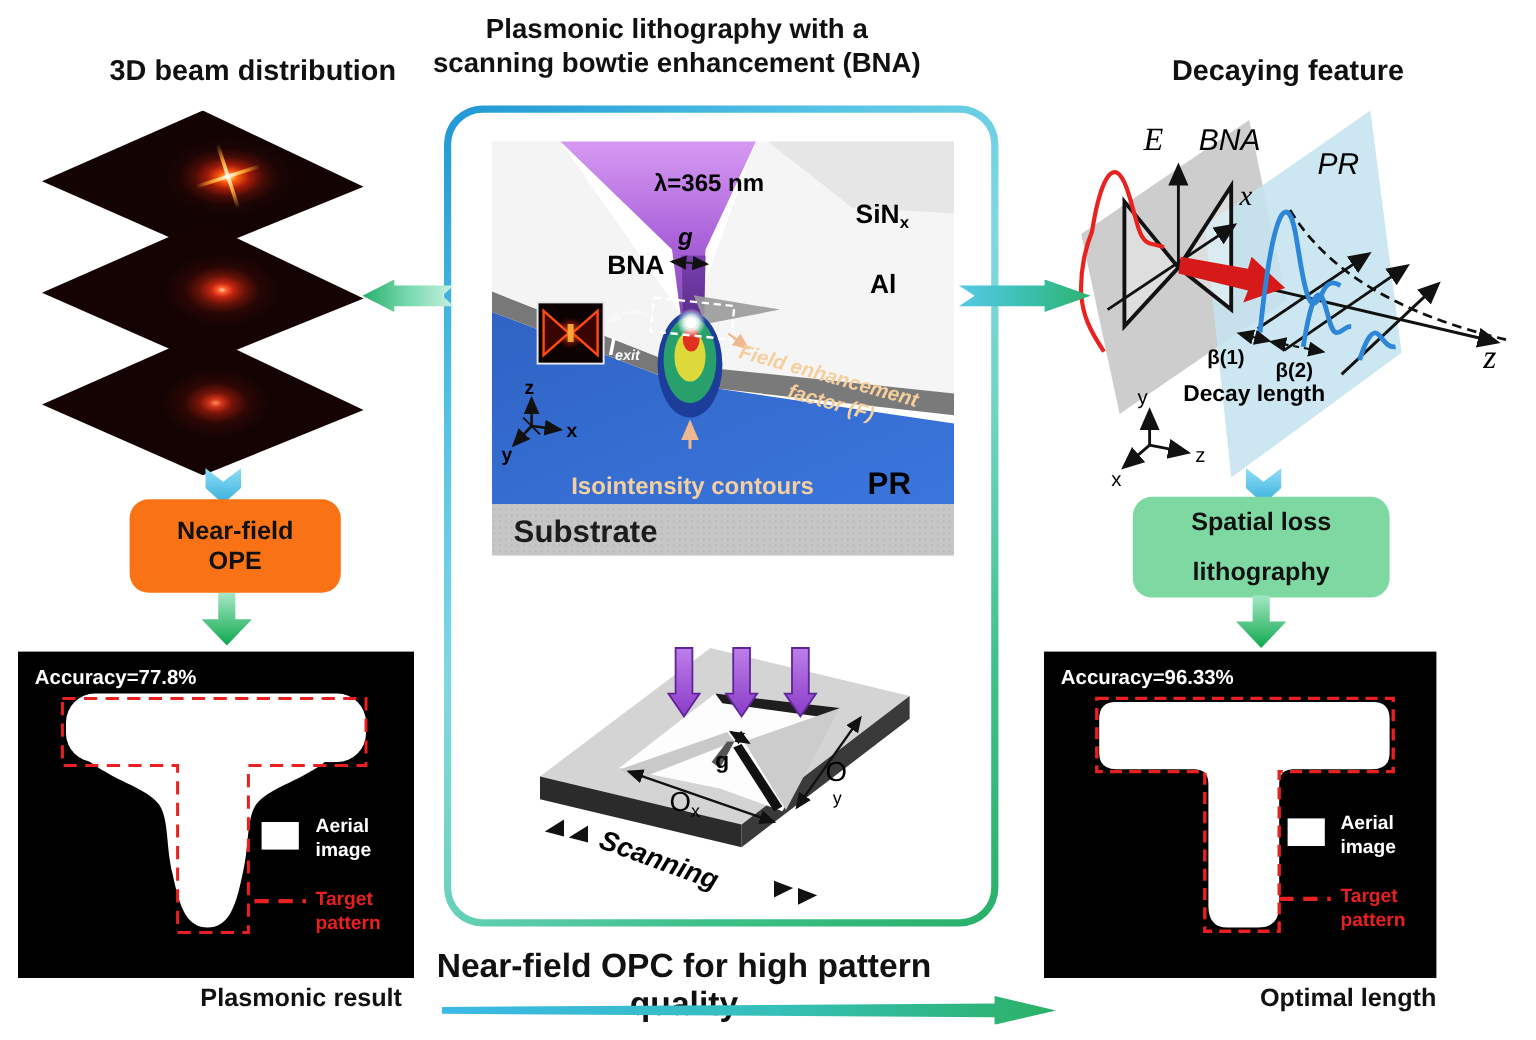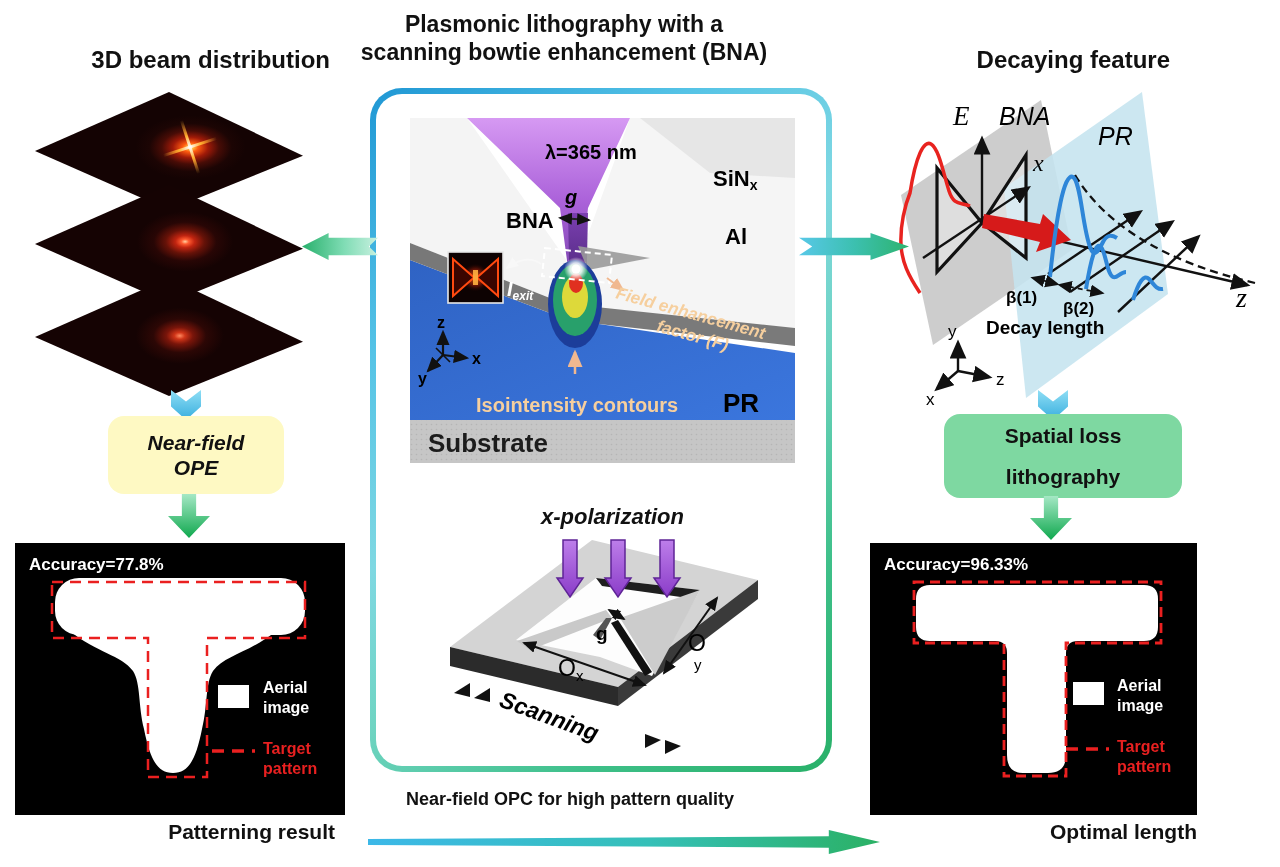--- a/index.html
+++ b/index.html
@@ -51,7 +51,7 @@
   
   .pbox{z-index:6;border-radius:16px;font-weight:bold;font-size:21px;line-height:25px;
         text-align:center;display:flex;flex-direction:column;justify-content:center;color:#111;}
-  .ope{left:108px;top:416px;width:176px;height:78px;background:#fef9c3;font-style:italic;}
+  .ope{left:108px;top:416px;width:176px;height:78px;background:#f97316;}
   .slm{left:944px;top:414px;width:238px;height:84px;background:#7ed8a1;gap:16px;}
 
   .panel{z-index:4;}

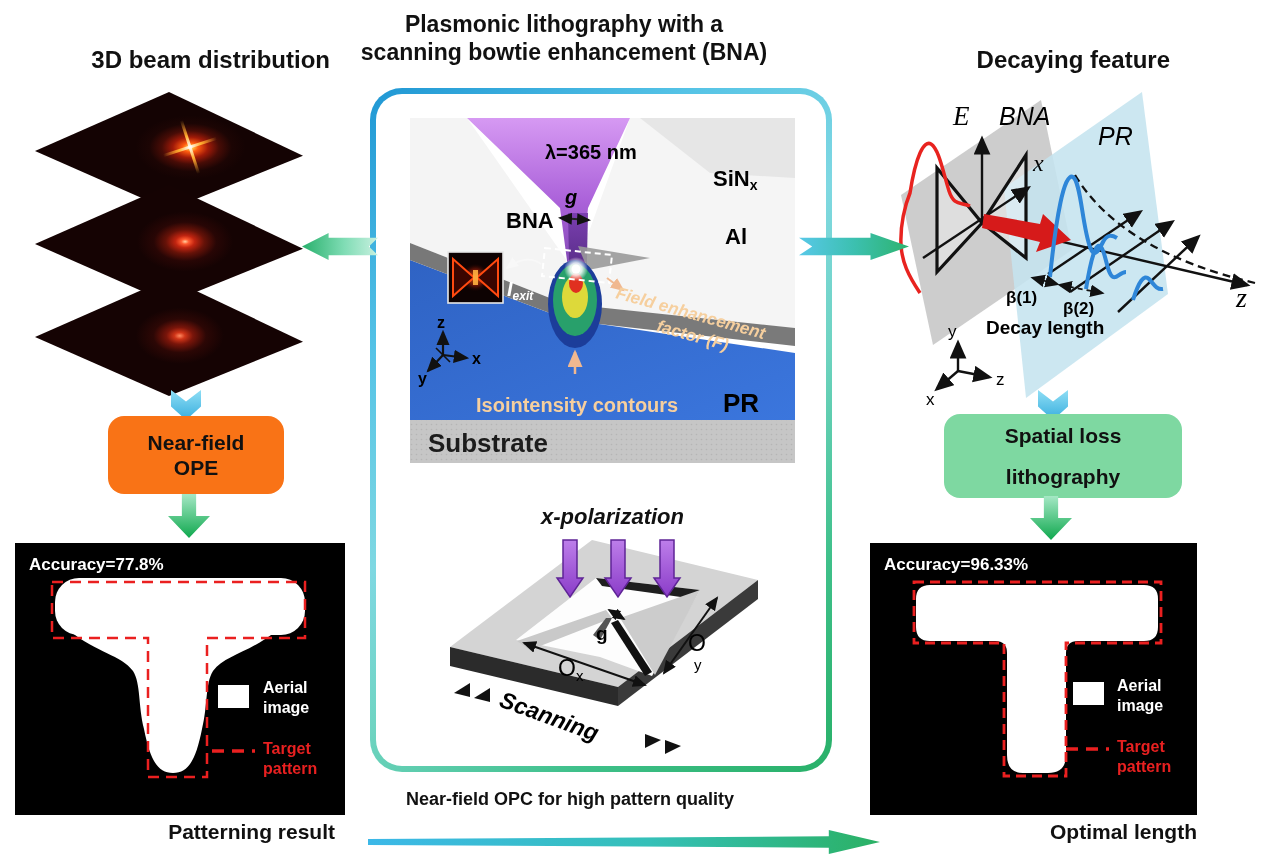--- a/index.html
+++ b/index.html
@@ -52,7 +52,7 @@
   .pbox{z-index:6;border-radius:16px;font-weight:bold;font-size:21px;line-height:25px;
         text-align:center;display:flex;flex-direction:column;justify-content:center;color:#111;}
   .ope{left:108px;top:416px;width:176px;height:78px;background:#f97316;}
-  .slm{left:944px;top:414px;width:238px;height:84px;background:#7ed8a1;gap:16px;}
+  .slm{left:944px;top:414px;width:214px;height:84px;background:#7ed8a1;gap:16px;}
 
   .panel{z-index:4;}
   .caption{font-size:21px;font-weight:bold;z-index:5;}

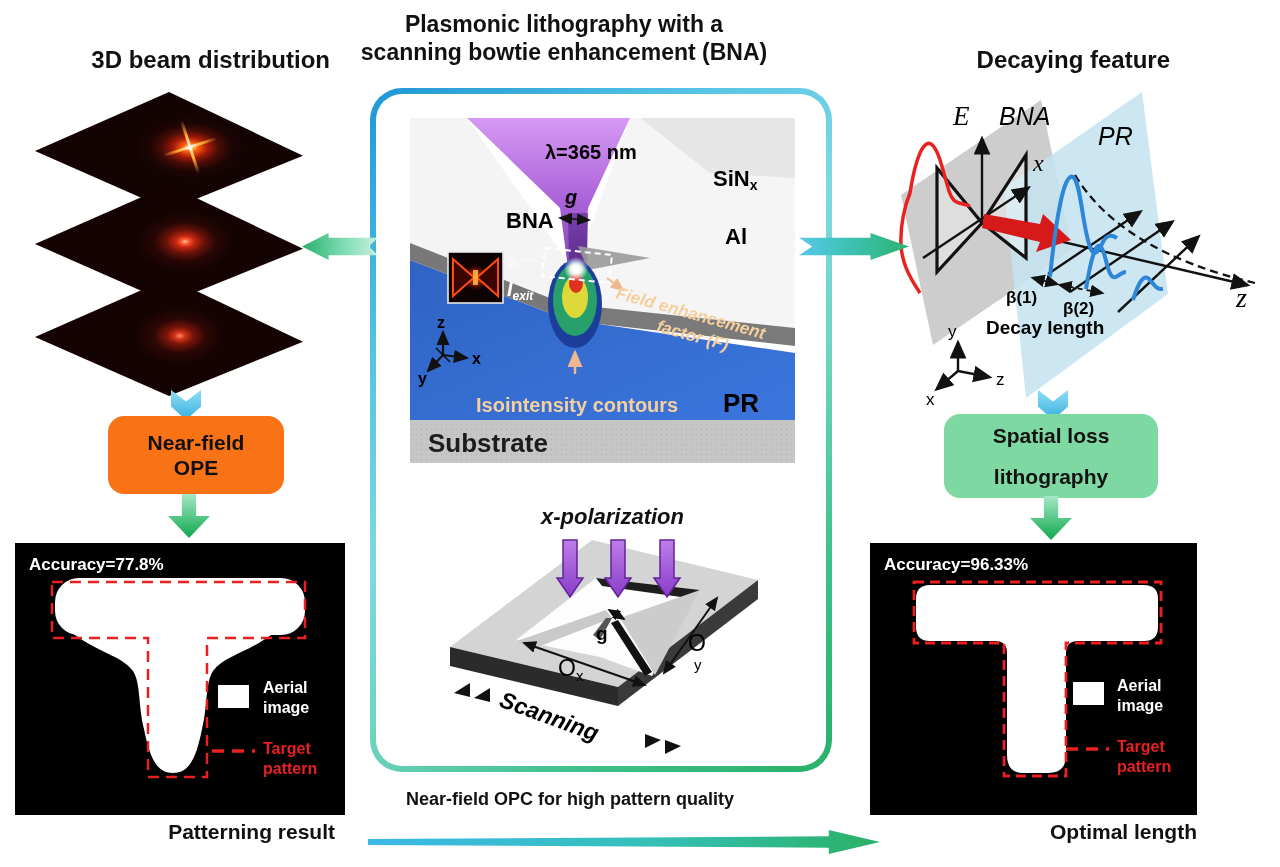--- a/index.html
+++ b/index.html
@@ -224,7 +224,6 @@
     <text x="8" y="266" font-size="16" font-weight="bold">y</text>
   </svg>
 
-  <div class="abs xpol-heading">x-polarization</div>
   <svg class="abs" style="left:440px;top:530px;z-index:3;" width="345" height="235" viewBox="0 0 345 235">
     <defs>
       <linearGradient id="gparrow" x1="0" y1="0" x2="0" y2="1">

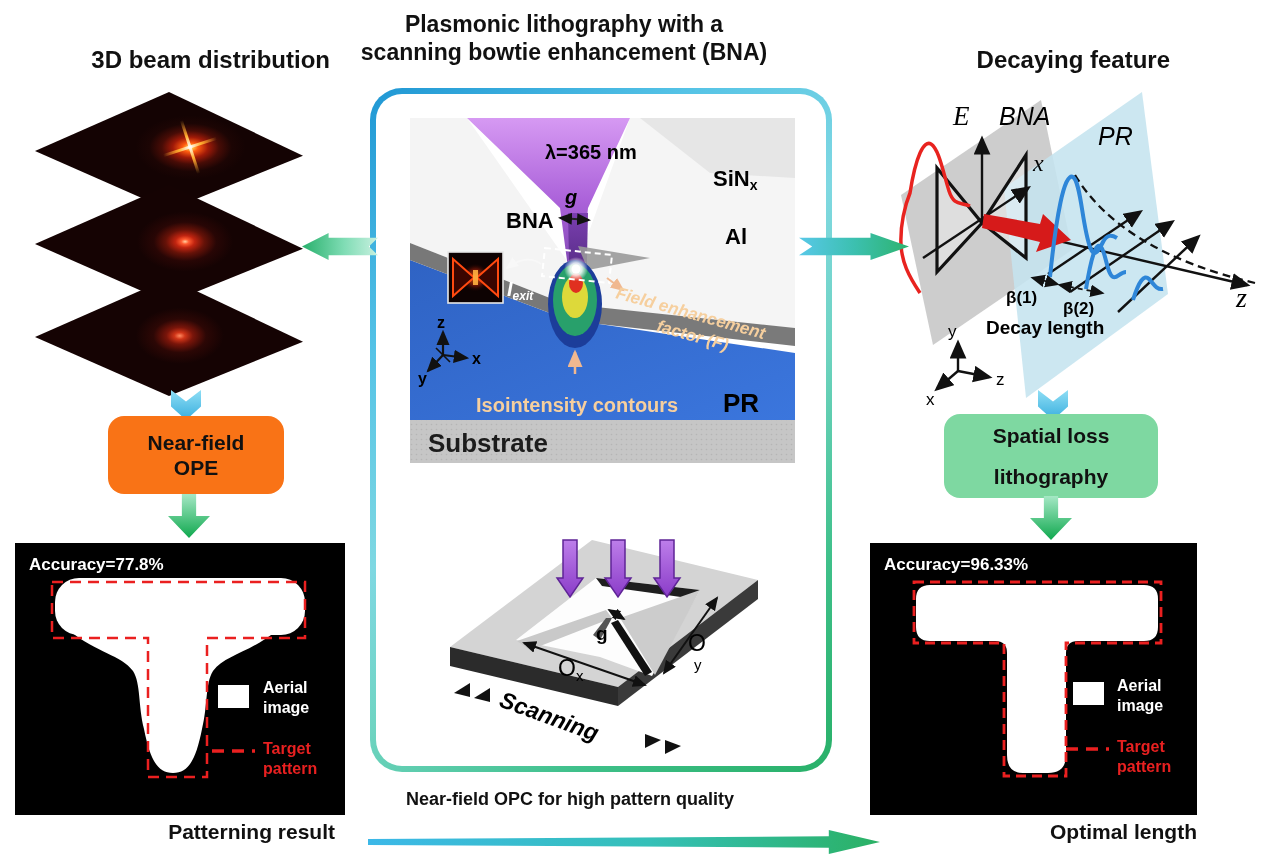--- a/index.html
+++ b/index.html
@@ -57,7 +57,7 @@
   .panel{z-index:4;}
   .caption{font-size:21px;font-weight:bold;z-index:5;}
   .xpol-heading{left:440px;top:504px;width:345px;text-align:center;font-size:22px;font-weight:bold;font-style:italic;z-index:5;}
-  .opc-caption{left:350px;top:789px;width:440px;text-align:center;font-size:18px;font-weight:bold;z-index:6;}
+  .opc-caption{left:350px;top:789px;width:440px;text-align:center;font-size:28px;font-weight:bold;z-index:6;}
   svg{overflow:visible;}
   svg text{font-family:"Liberation Sans", sans-serif;}
   .serif-it{font-family:"Liberation Serif", serif;font-style:italic;}

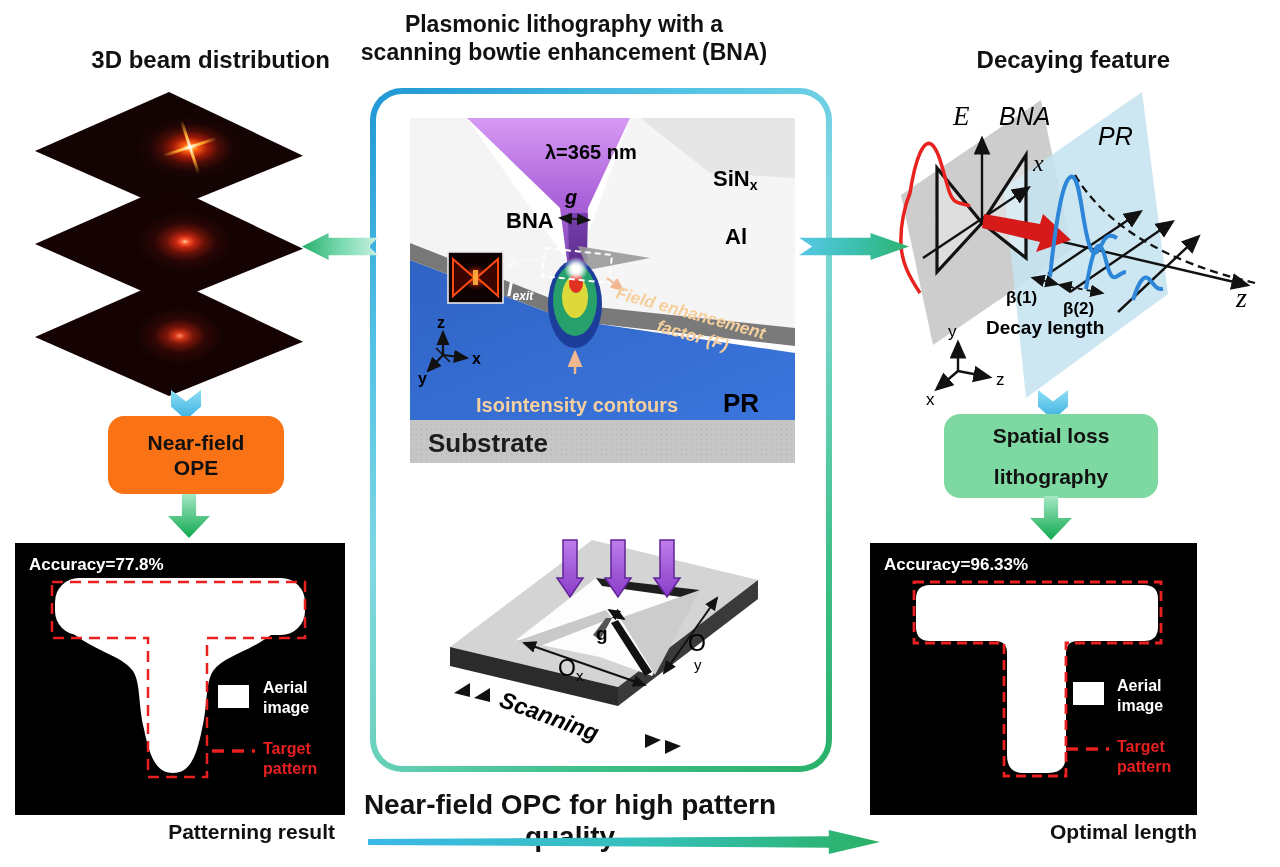--- a/index.html
+++ b/index.html
@@ -111,7 +111,7 @@
       <text x="248" y="231" font-size="16" font-weight="bold" fill="#e82020">pattern</text>
     </g>
   </svg>
-  <div class="abs caption ctr" style="left:5px;top:820px;width:330px;">Patterning result</div>
+  <div class="abs caption ctr" style="left:5px;top:820px;width:330px;">Plasmonic result</div>
 
   <div class="abs arrow-left"></div>
   <div class="abs arrow-right"></div>

